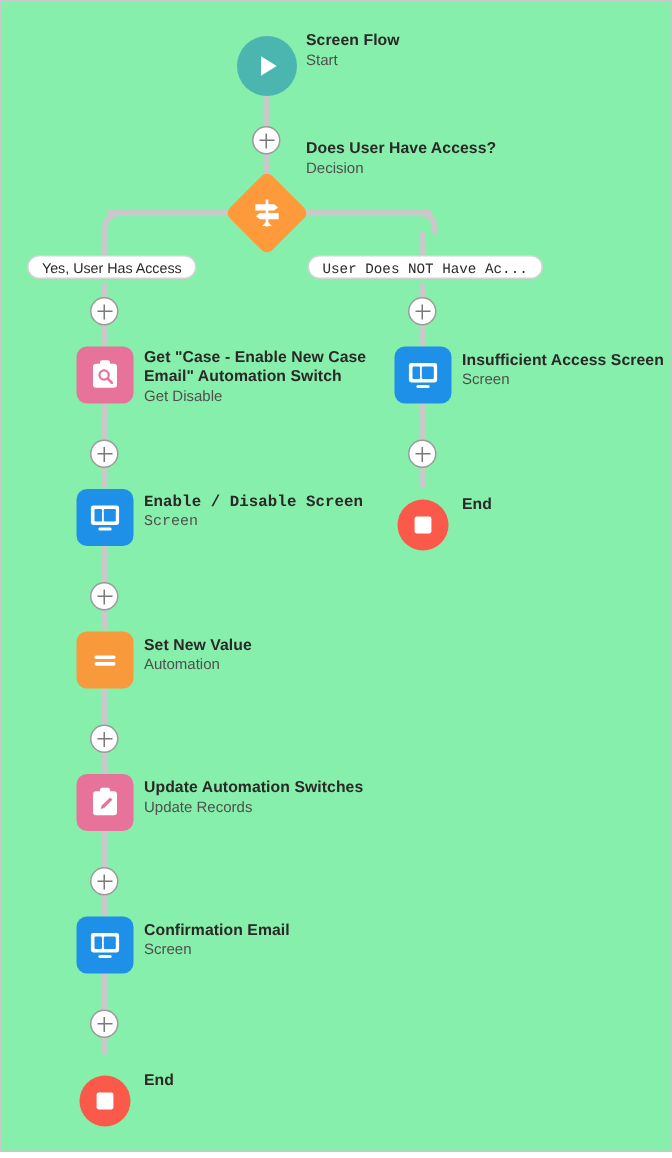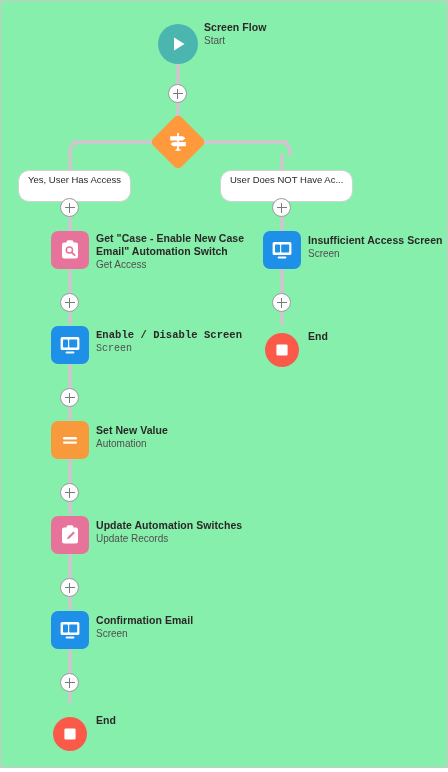--- a/index.html
+++ b/index.html
@@ -187,6 +187,10 @@
       </span>
     </div>
   </div>
+  <div class="label" style="left:203px; top:92px; width:180px;">
+    <div class="title">Does User Have Access?</div>
+    <div class="sub">Decision</div>
+  </div>
 
   <div class="pill" style="left:17px; top:169px;">Yes, User Has Access</div>
   <div class="pill" style="left:219px; top:169px;">User Does NOT Have Ac...</div>

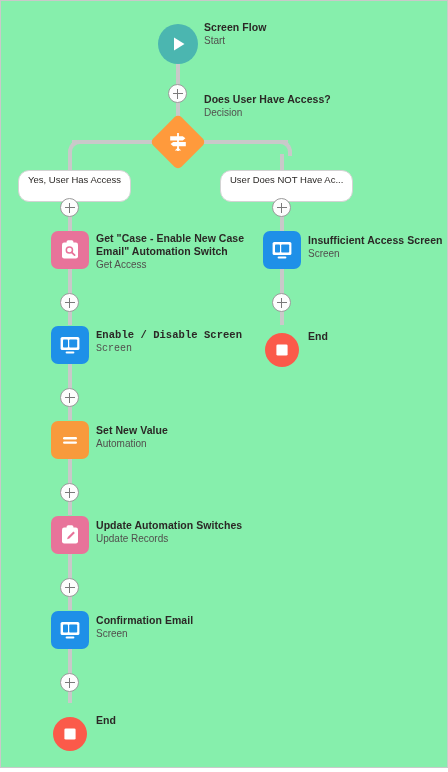--- a/index.html
+++ b/index.html
@@ -124,7 +124,7 @@
     background: #ffffff;
     font-size: 9.5px;
     color: #2b2826;
-    padding: 3px 9px 16px 9px;
+    padding: 3px 9px 0 9px;
     white-space: nowrap;
     box-sizing: border-box;
     cursor: pointer;

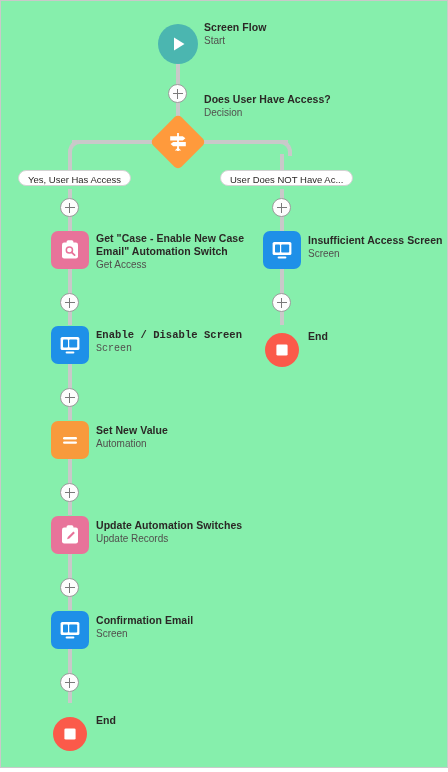--- a/index.html
+++ b/index.html
@@ -193,7 +193,7 @@
   </div>
 
   <div class="pill" style="left:17px; top:169px;">Yes, User Has Access</div>
-  <div class="pill" style="left:219px; top:169px;">User Does NOT Have Ac...</div>
+  <div class="pill" style="left:204px; top:169px;font-family:Liberation Mono, monospace;">User Does NOT Have Ac...</div>
 
   <div class="plus" style="left:59px; top:197px;"></div>
   <div class="plus" style="left:271px; top:197px;"></div>

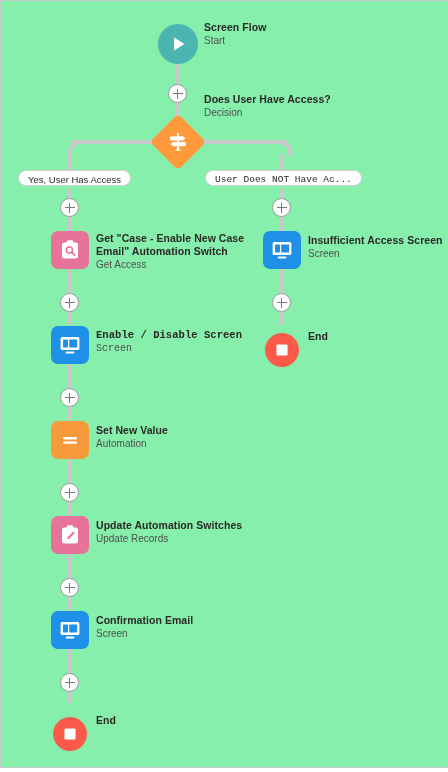--- a/index.html
+++ b/index.html
@@ -210,7 +210,7 @@
   </div>
   <div class="label" style="left:95px; top:231px; width:150px;">
     <div class="title">Get "Case - Enable New Case Email" Automation Switch</div>
-    <div class="sub">Get Access</div>
+    <div class="sub">Get Disable</div>
   </div>
   <div class="plus" style="left:59px; top:292px;"></div>
 

